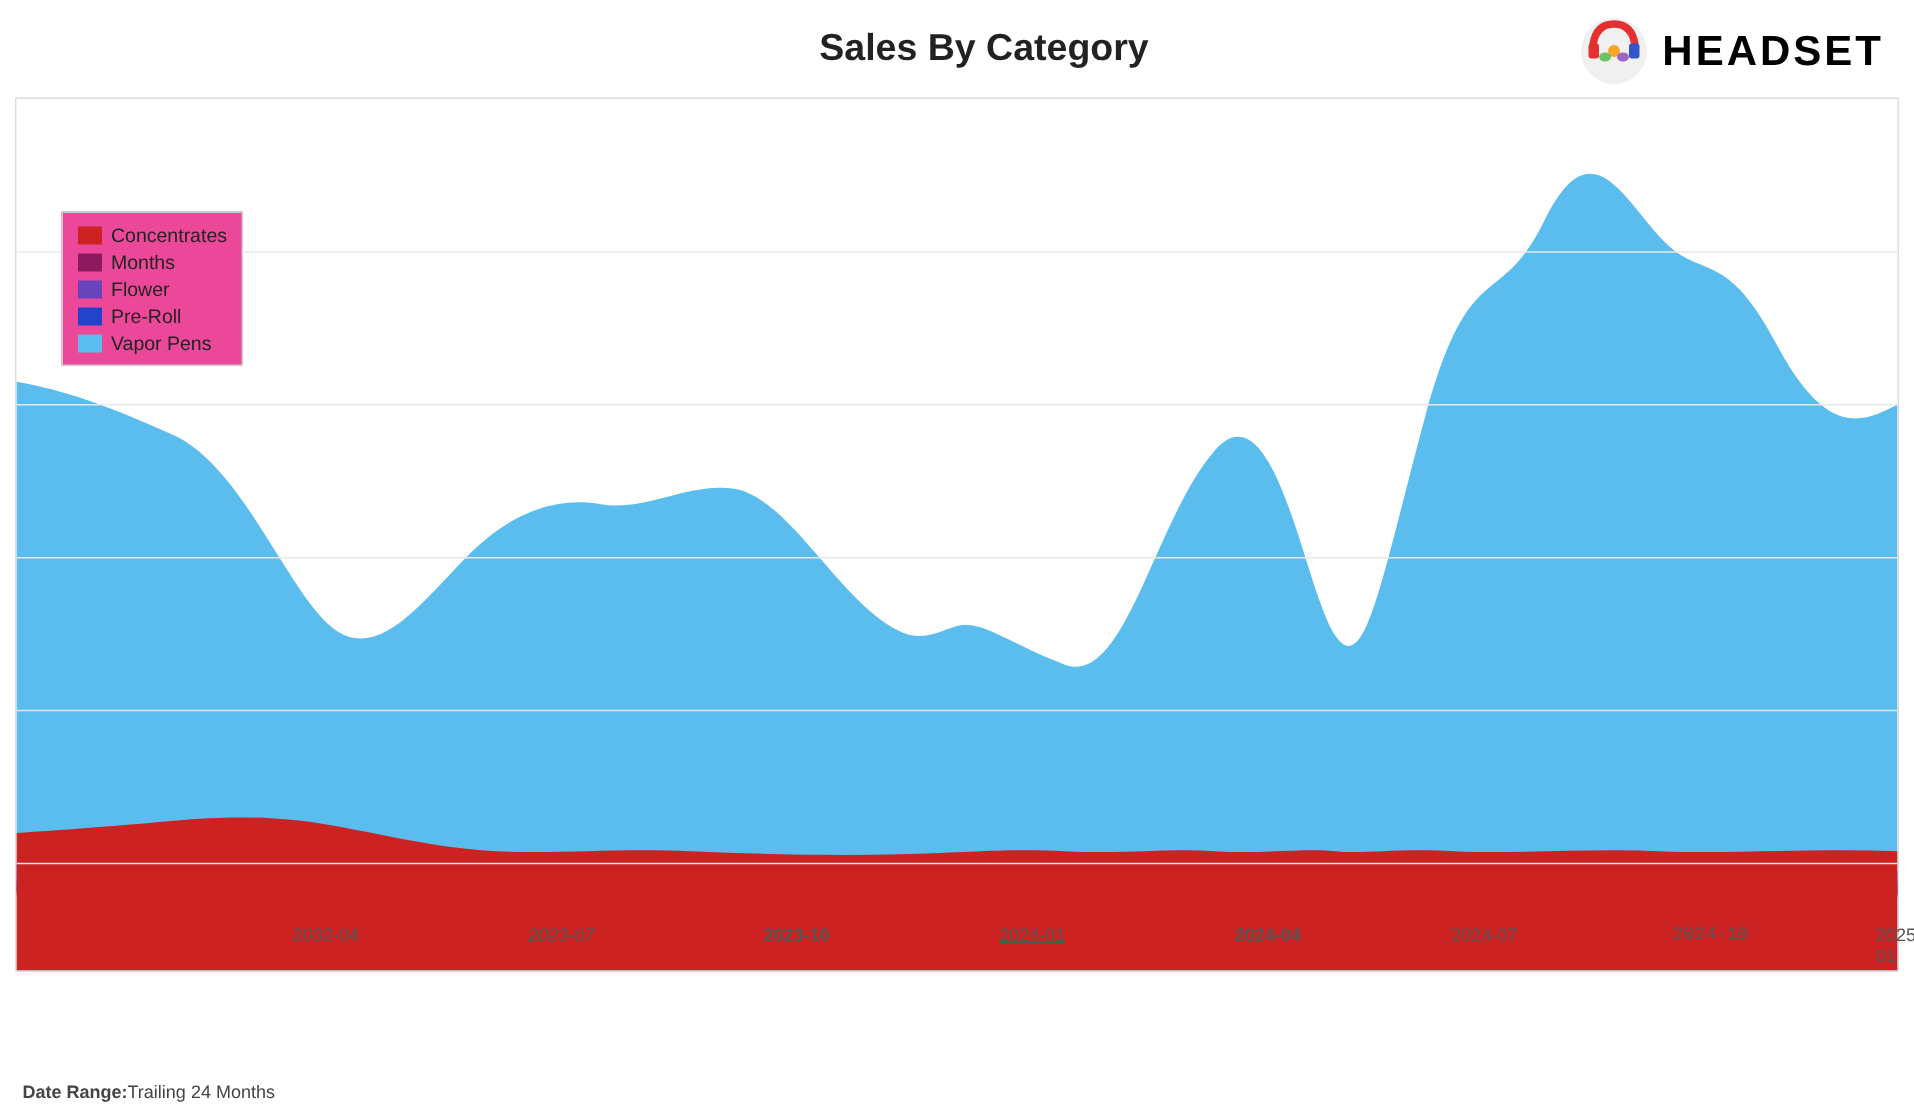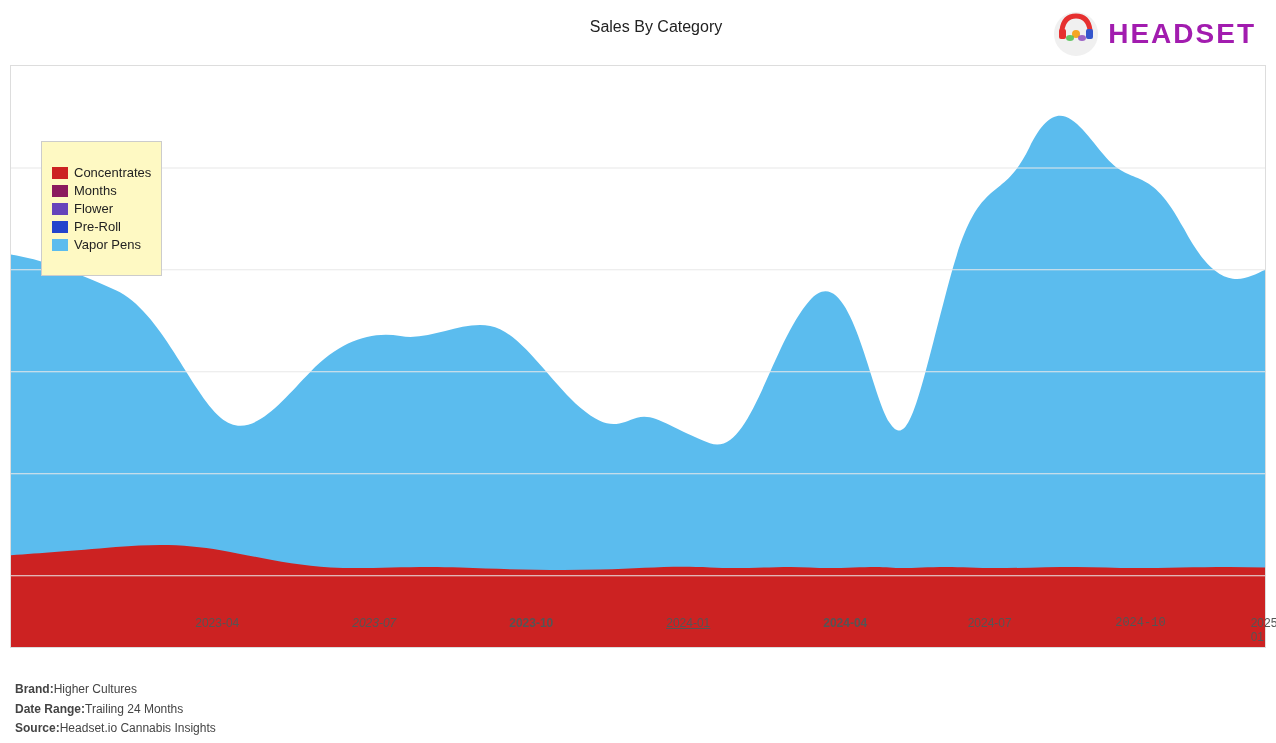--- a/index.html
+++ b/index.html
@@ -43,8 +43,8 @@
       left: 0;
       right: 0;
       text-align: center;
-      font-size: 16px;
-      font-weight: 400;
+      font-size: 25px;
+      font-weight: 700;
       color: #222;
       padding-left: 36px;
     }

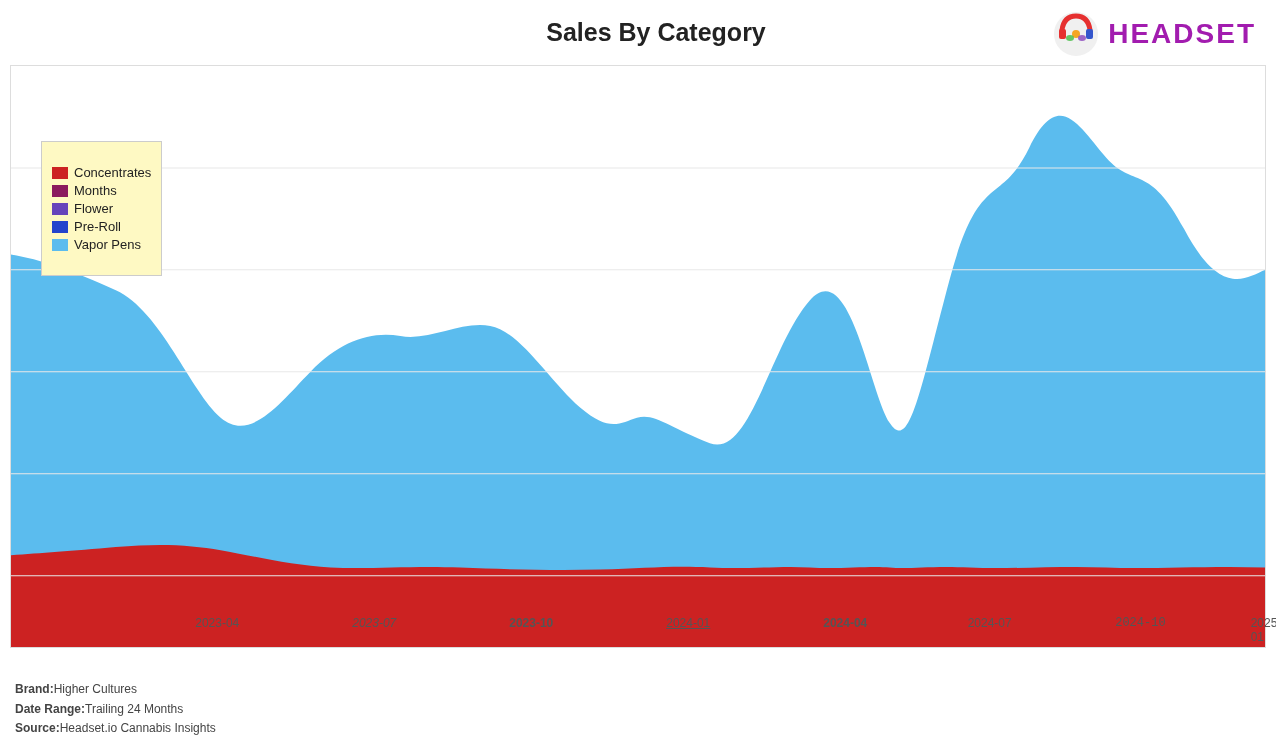--- a/index.html
+++ b/index.html
@@ -33,7 +33,7 @@
       font-size: 28px;
       font-weight: 900;
       letter-spacing: 2px;
-      color: #a21caf;
+      color: #000000;
       text-transform: uppercase;
     }
     

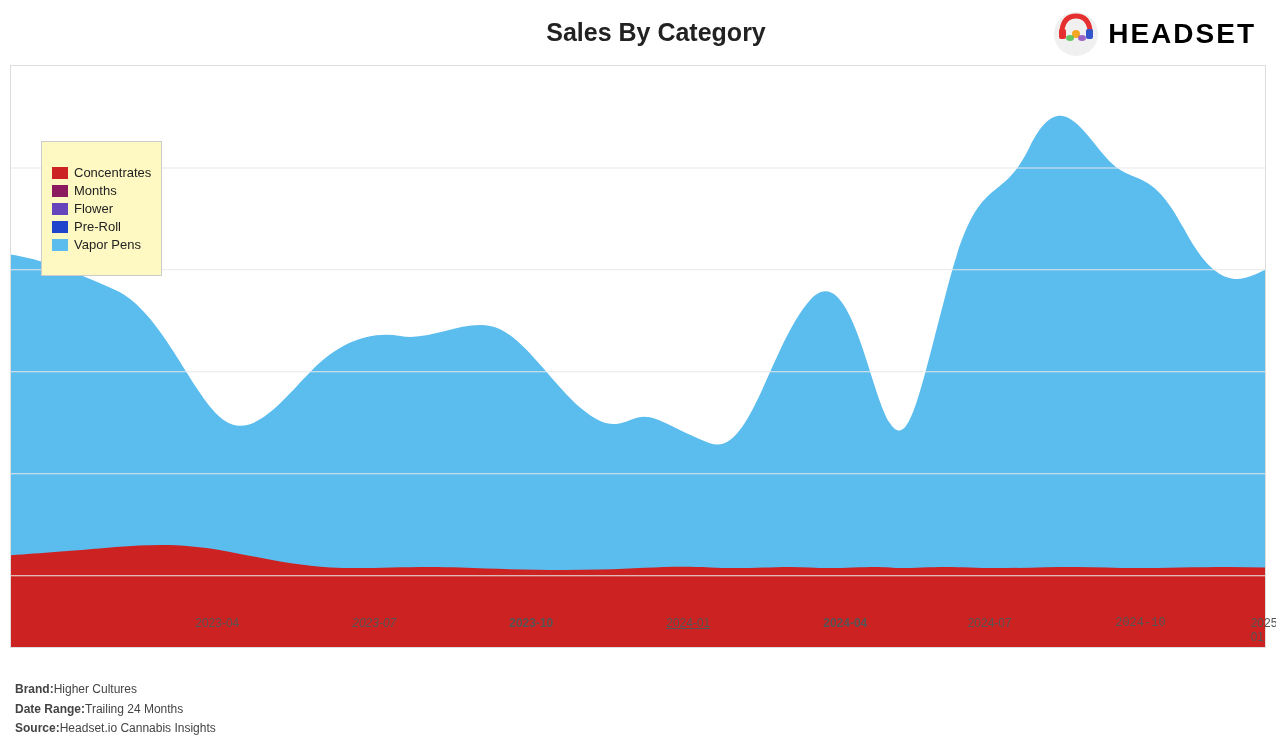--- a/index.html
+++ b/index.html
@@ -63,9 +63,9 @@
       position: absolute;
       top: 75px;
       left: 30px;
-      background: #fef9c3;
+      background: #ec4899;
       border: 1px solid #ccc;
-      padding: 20px 10px;
+      padding: 4px 10px;
       z-index: 10;
     }
     .legend-item {

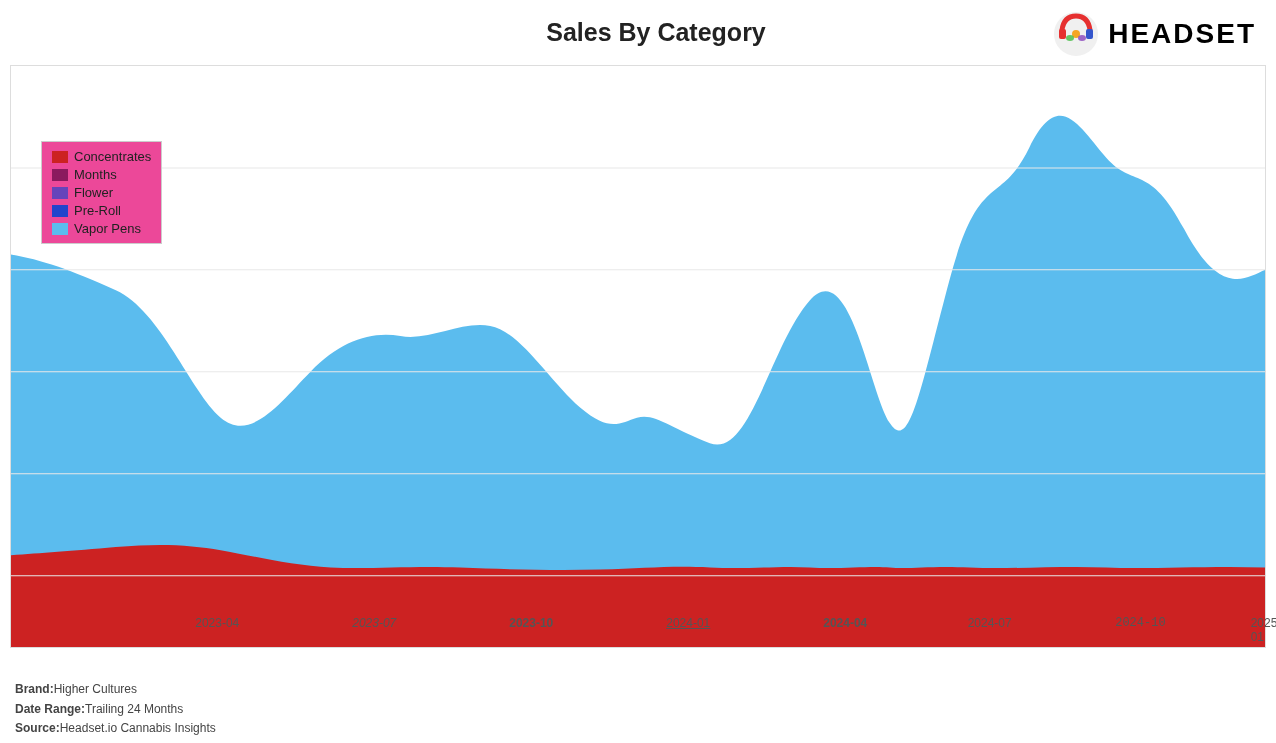--- a/index.html
+++ b/index.html
@@ -259,7 +259,7 @@
 
   <div style="position:absolute; bottom:97px; left:10px; right:10px; height:30px;">
 
-    <span class="x-label" style="left: 16.5%;">2023-04</span>
+    <span class="x-label" style="left: 16.5%;">2032-04</span>
     <span class="x-label" style="left: 29%; font-style: italic;">2023-07</span>
     <span class="x-label" style="left: 41.5%; font-weight: bold;">2023-10</span>
     <span class="x-label" style="left: 54%; text-decoration: underline;">2024-01</span>

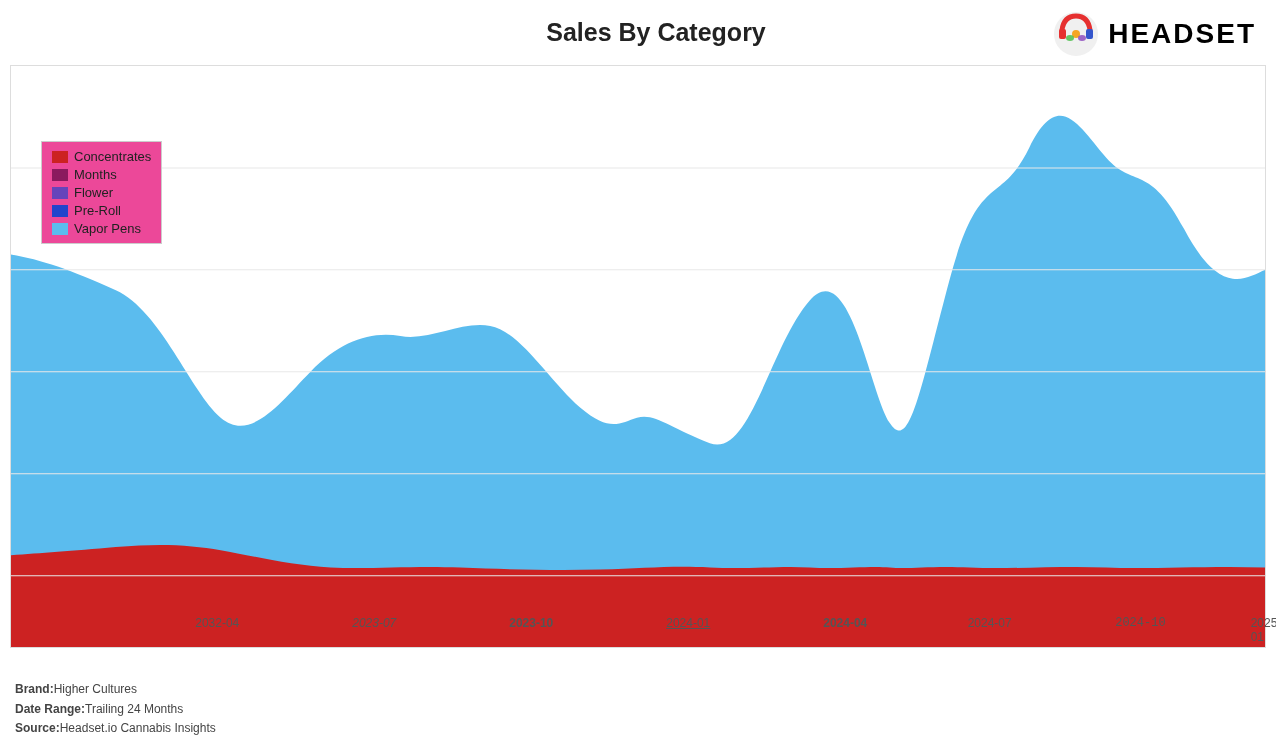--- a/index.html
+++ b/index.html
@@ -271,9 +271,6 @@
 
   <div class="footer-info">
     <div>
-      <span class="label">Brand:</span><span>Higher Cultures</span>
-    </div>
-    <div>
       <span class="label">Date Range:</span><span>Trailing 24 Months</span>
     </div>
     <div>

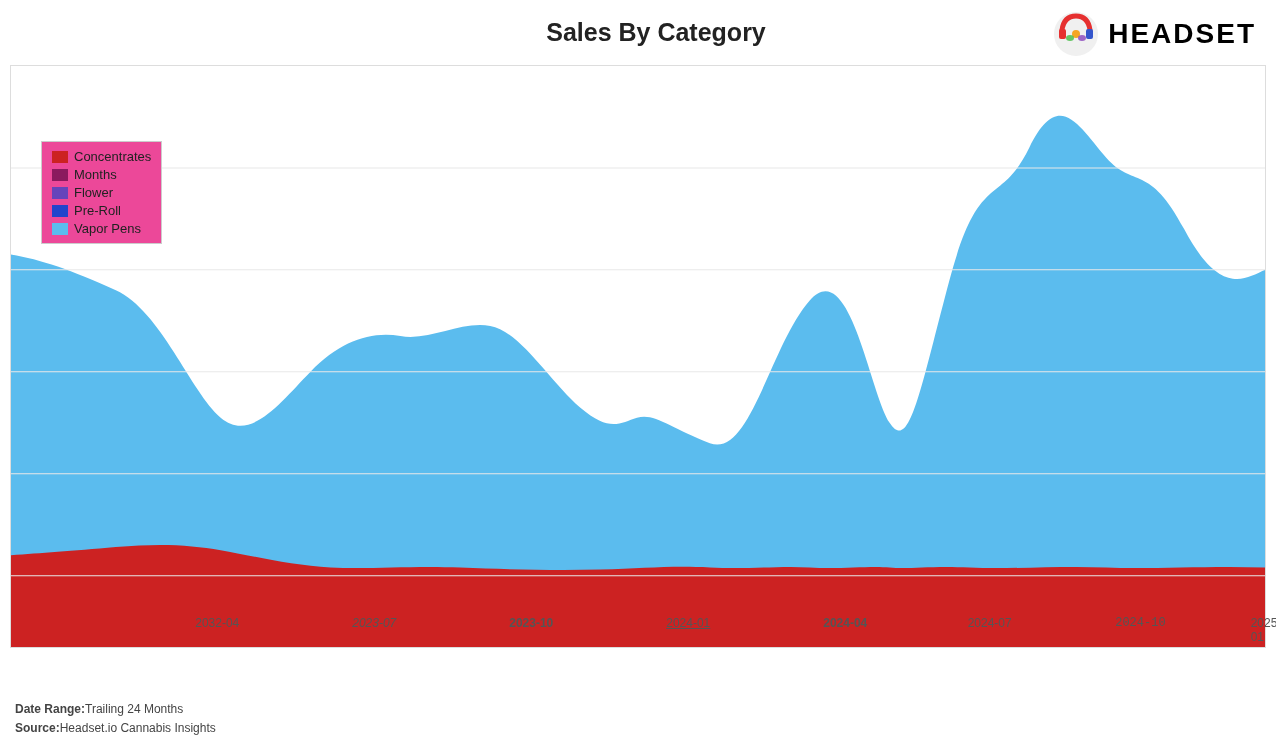--- a/index.html
+++ b/index.html
@@ -273,9 +273,6 @@
     <div>
       <span class="label">Date Range:</span><span>Trailing 24 Months</span>
     </div>
-    <div>
-      <span class="label">Source:</span><span>Headset.io Cannabis Insights</span>
-    </div>
   </div>
 
 </div>

